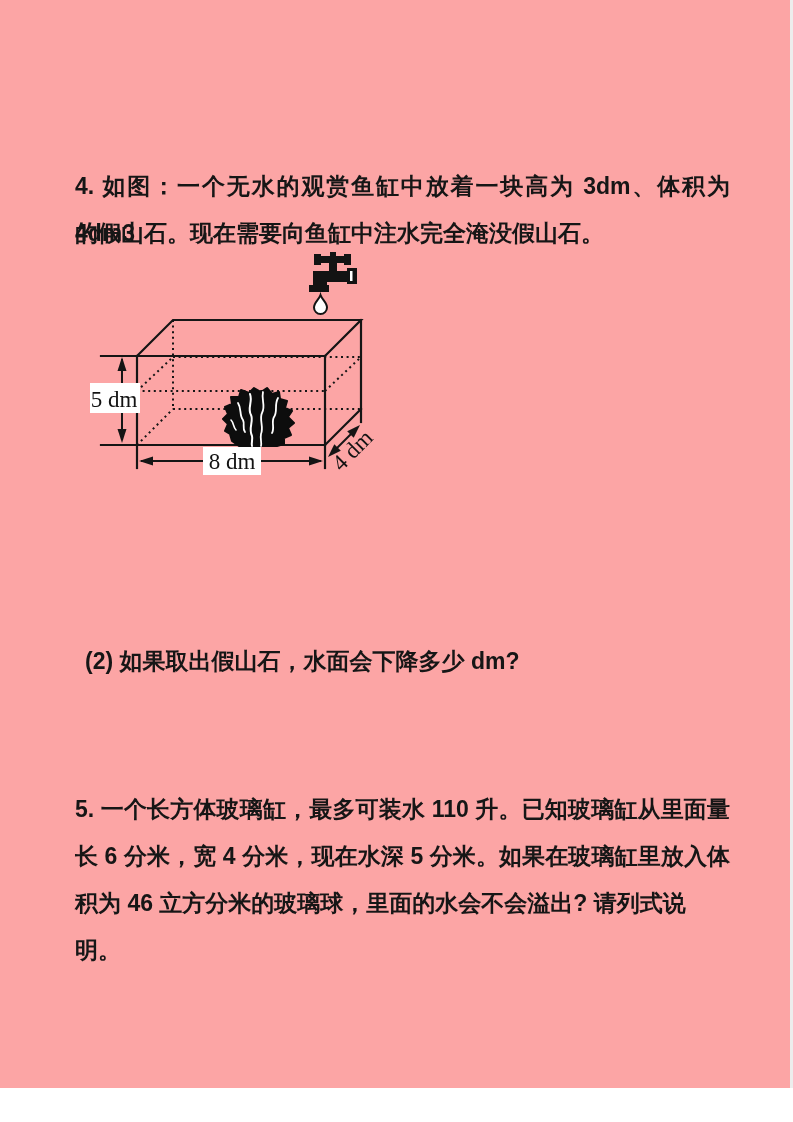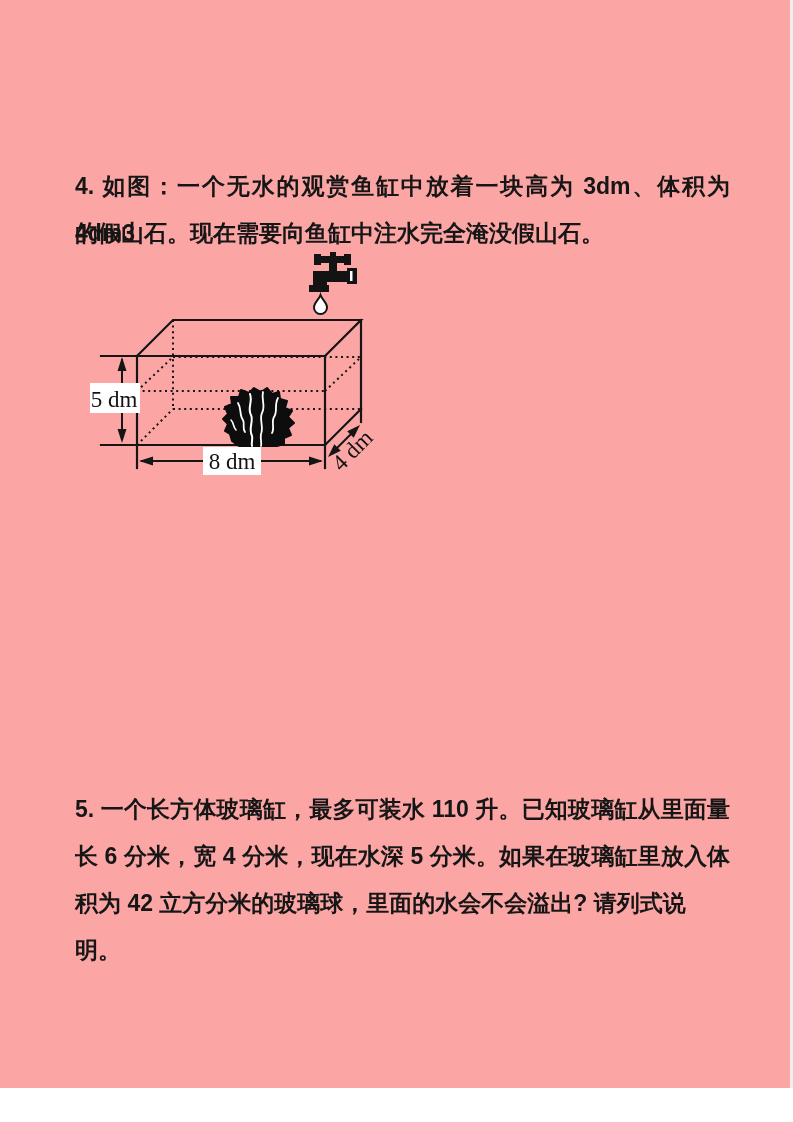--- a/index.html
+++ b/index.html
@@ -108,6 +108,7 @@
   </svg>
 
 
+  <div class="qline" style="left:85px; top:646px;">(2) 如果取出假山石，水面会下降多少 dm?</div>
 
   <div class="para" style="left:75px; top:786px;">
     <div class="line full">5. 一个长方体玻璃缸，最多可装水 110 升。已知玻璃缸从里面量</div>

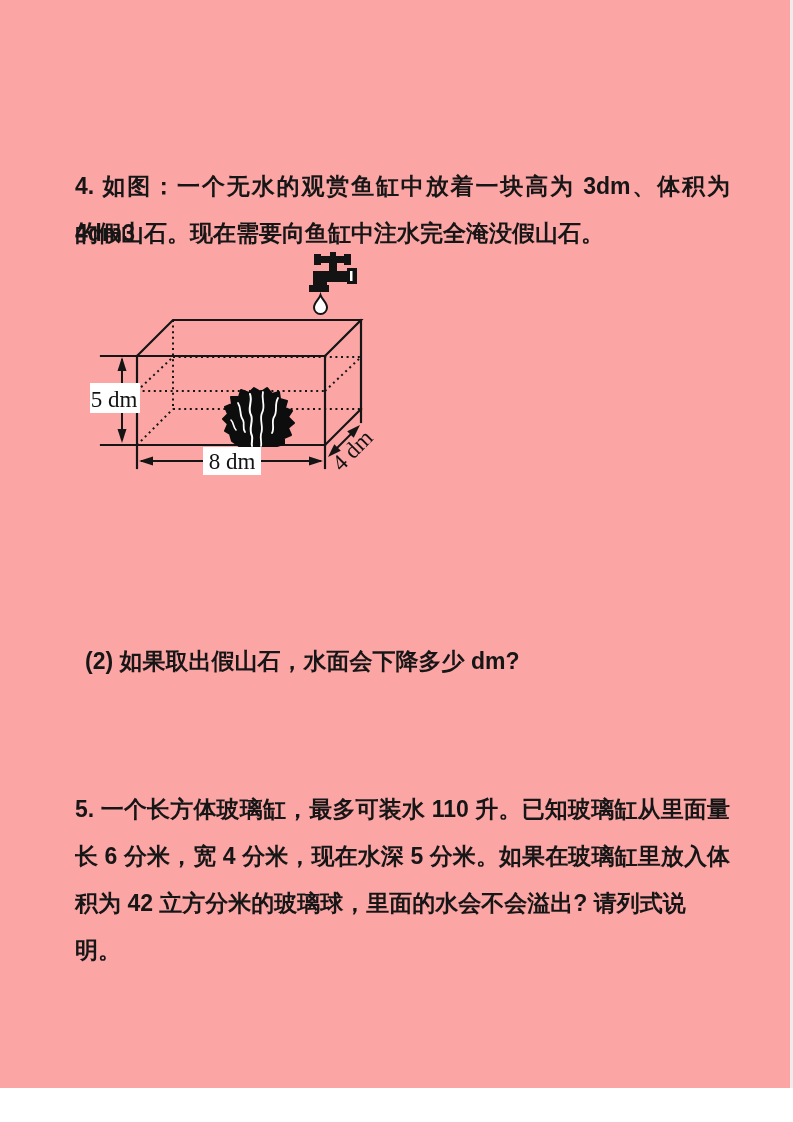--- a/index.html
+++ b/index.html
@@ -113,7 +113,7 @@
   <div class="para" style="left:75px; top:786px;">
     <div class="line full">5. 一个长方体玻璃缸，最多可装水 110 升。已知玻璃缸从里面量</div>
     <div class="line full">长 6 分米，宽 4 分米，现在水深 5 分米。如果在玻璃缸里放入体</div>
-    <div class="line">积为 42 立方分米的玻璃球，里面的水会不会溢出? 请列式说明。</div>
+    <div class="line">积为 46 立方分米的玻璃球，里面的水会不会溢出? 请列式说明。</div>
   </div>
 
   <div class="page-edge"></div>

